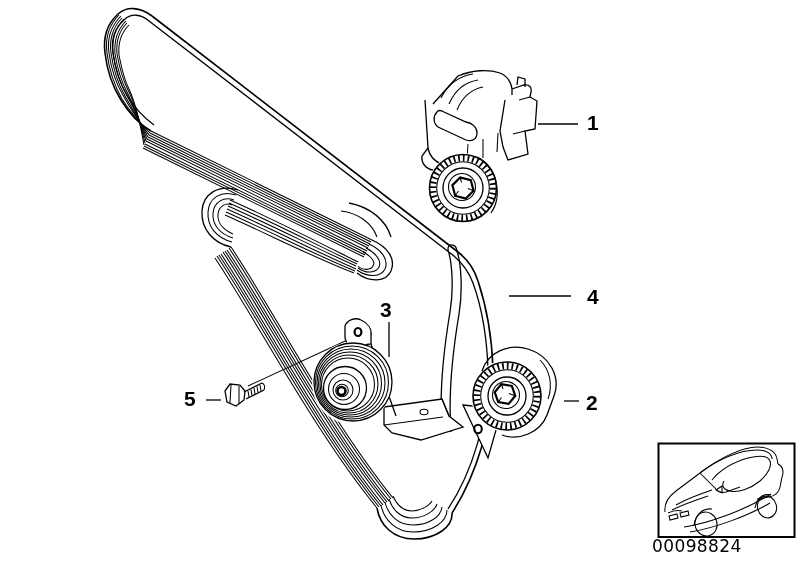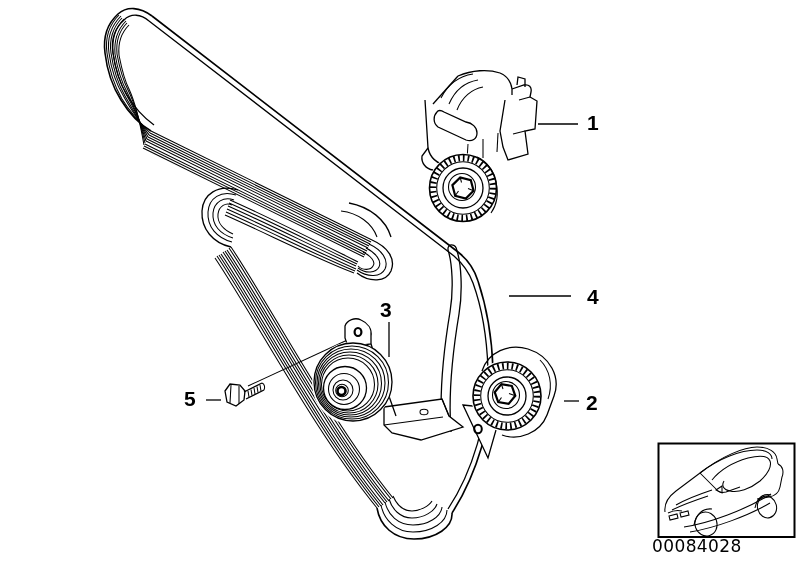--- a/index.html
+++ b/index.html
@@ -231,7 +231,7 @@
   <div class="callout c4">4</div>
   <div class="callout c5">5</div>
 
-  <div class="docnum">00084028</div>
+  <div class="docnum">00098824</div>
 
 </div>
 

